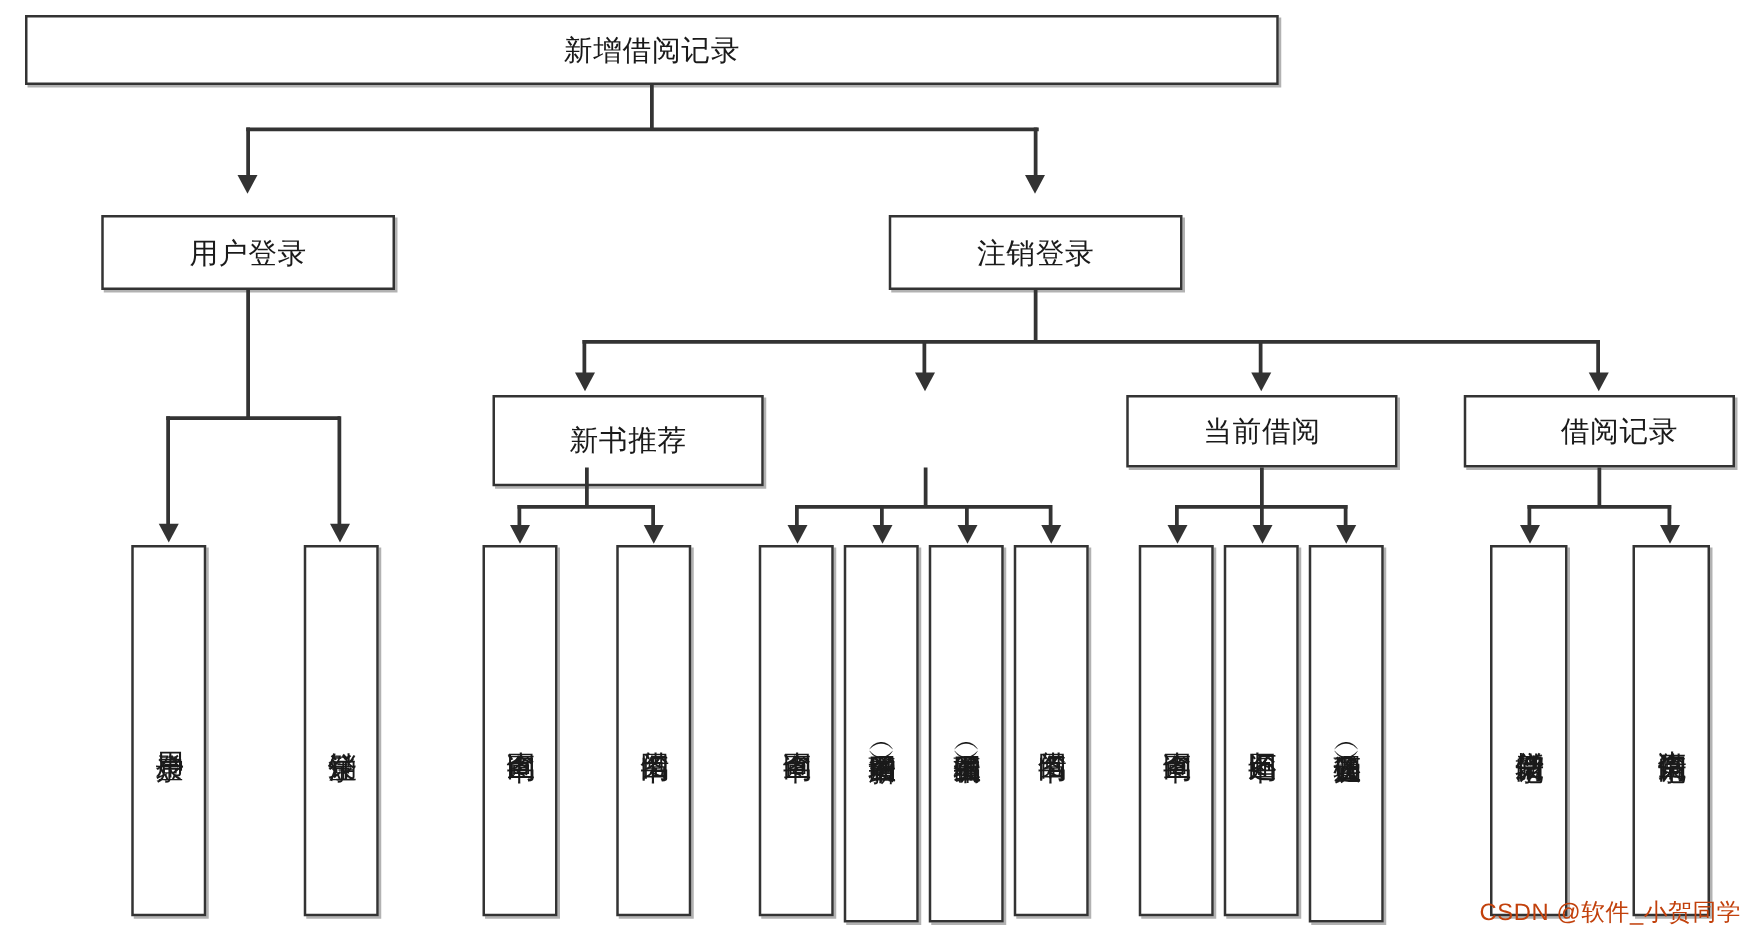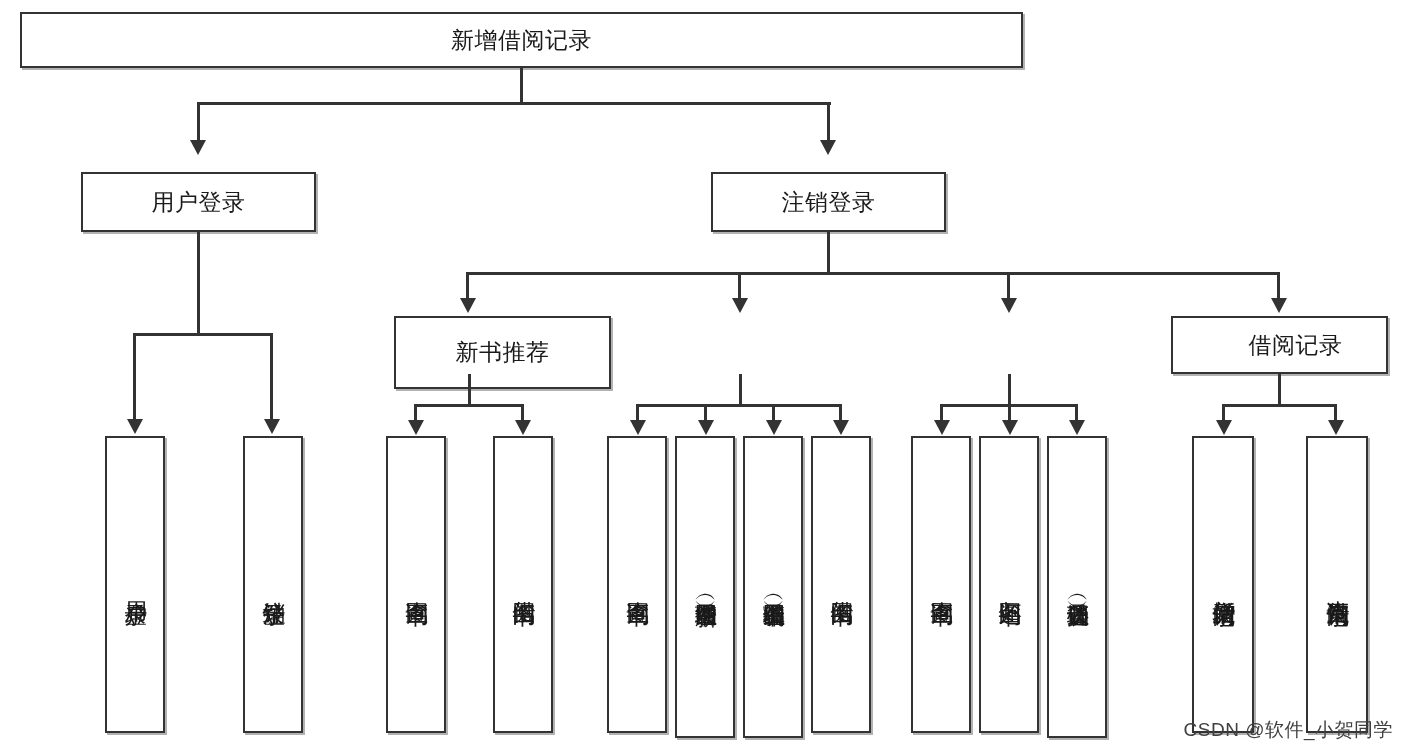--- a/index.html
+++ b/index.html
@@ -128,6 +128,9 @@
   <div class="node" style="left:361px; top:316px; width:217px; height:73px;margin-left:33px;">
     <span class="label">新书推荐</span>
   </div>
+  <div class="node" style="left:901px; top:316px; width:217px; height:58px;">
+    <span class="label">当前借阅</span>
+  </div>
   <div class="node" style="left:1171px; top:316px; width:217px; height:58px;padding-left:32px;">
     <span class="label">借阅记录</span>
   </div>

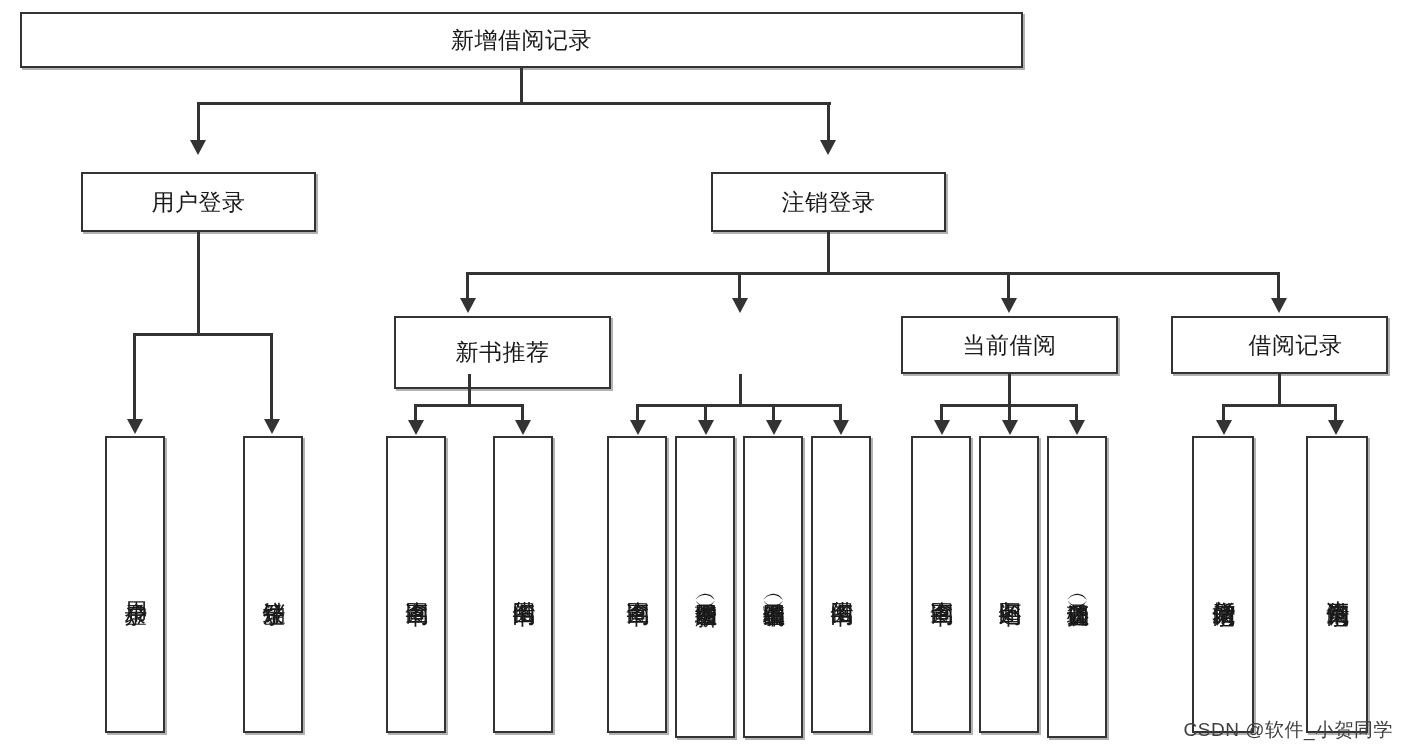--- a/index.html
+++ b/index.html
@@ -75,7 +75,7 @@
     right: 12px;
     bottom: 4px;
     font-size: 19px;
-    color: #404040;
+    color: #c2410c;
     letter-spacing: 0.5px;
     white-space: nowrap;
     pointer-events: none;

